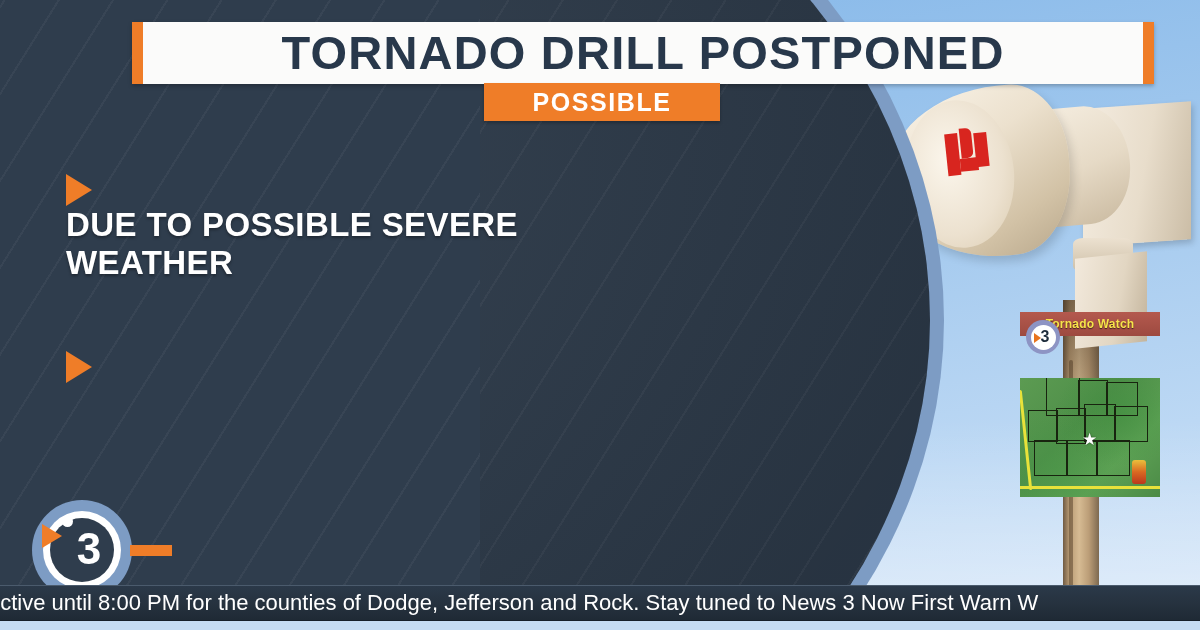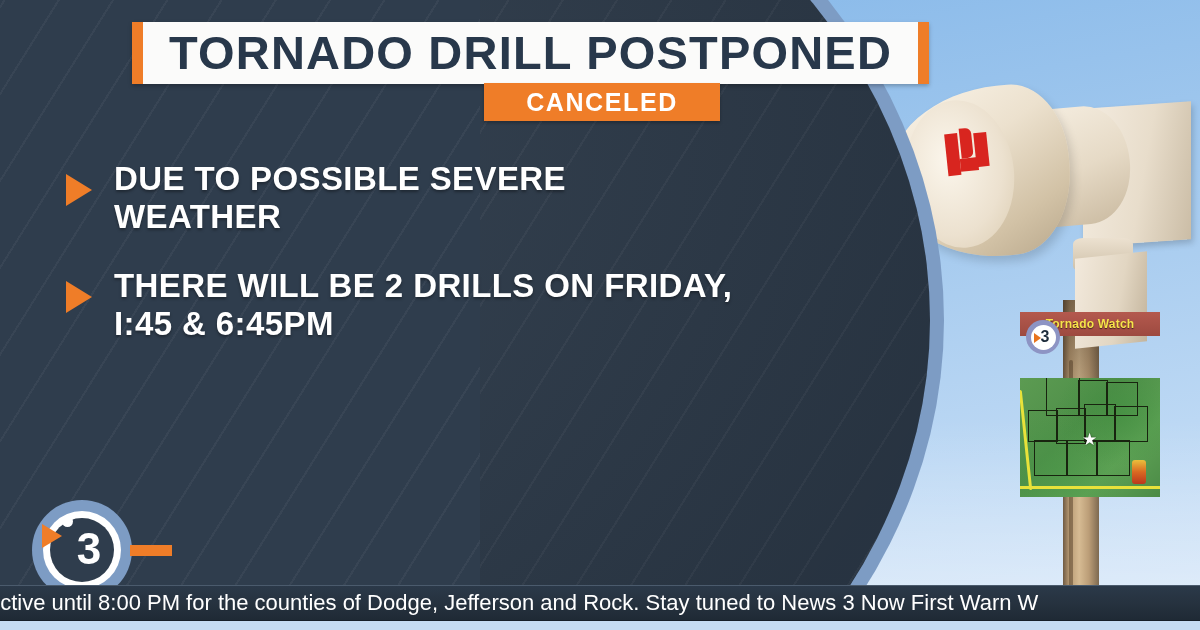--- a/index.html
+++ b/index.html
@@ -169,7 +169,7 @@
 
   
   .titlebar {
-    position:absolute; left:132px; top:22px; width:797px; height:62px;
+    position:absolute; left:132px; top:22px; width:1022px; height:62px;
     background:#fbfbfa; display:flex; align-items:center;
     box-shadow:0 2px 4px rgba(0,0,0,.25);
   }

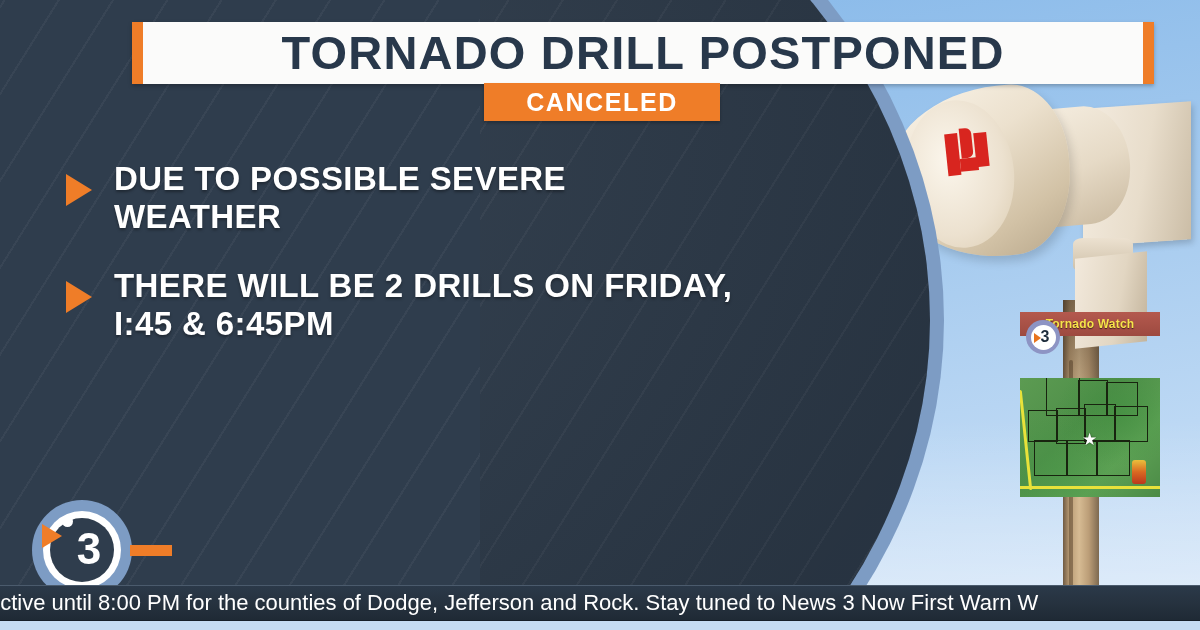--- a/index.html
+++ b/index.html
@@ -319,7 +319,7 @@
     <div class="tb-accent"></div>
   </div>
 
-  <div class="subbadge">CANCELED</div>
+  <div class="subbadge">POSSIBLE</div>
 
   <div class="bullets">
     <div class="bullet b1">

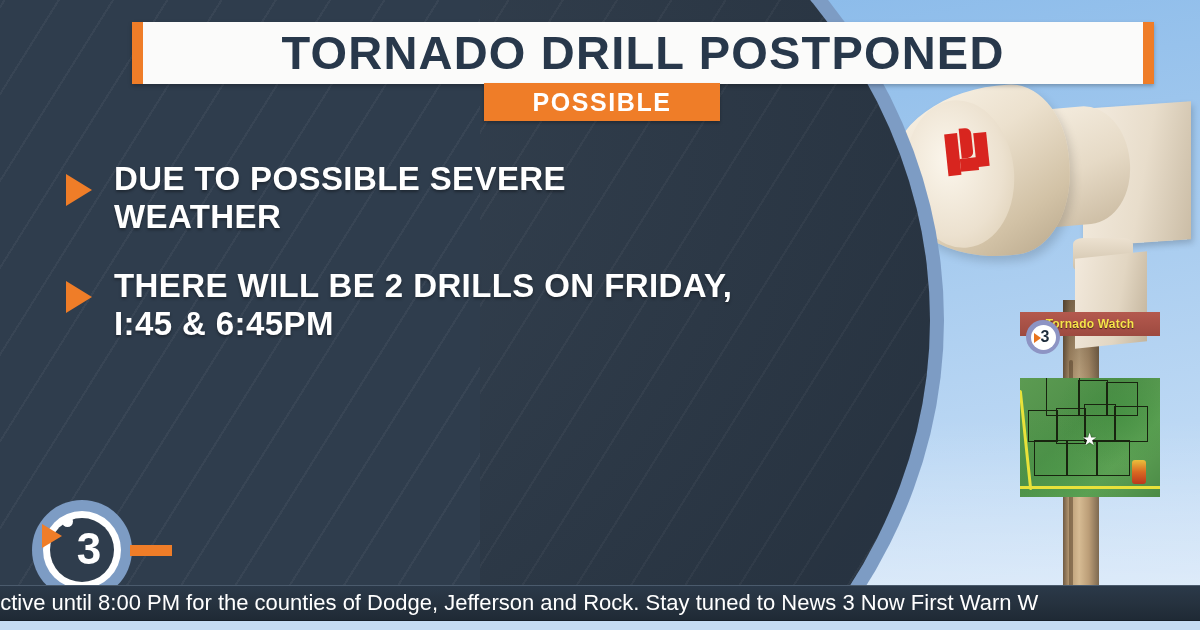--- a/index.html
+++ b/index.html
@@ -205,7 +205,7 @@
     text-shadow:0 2px 3px rgba(0,0,0,.35);
     white-space:pre-line;
   }
-  .b1 { margin-bottom:32px; }
+  .b1 { margin-bottom:56px;flex-direction:column; }
   .b2 { margin-bottom:44px; }
 
   

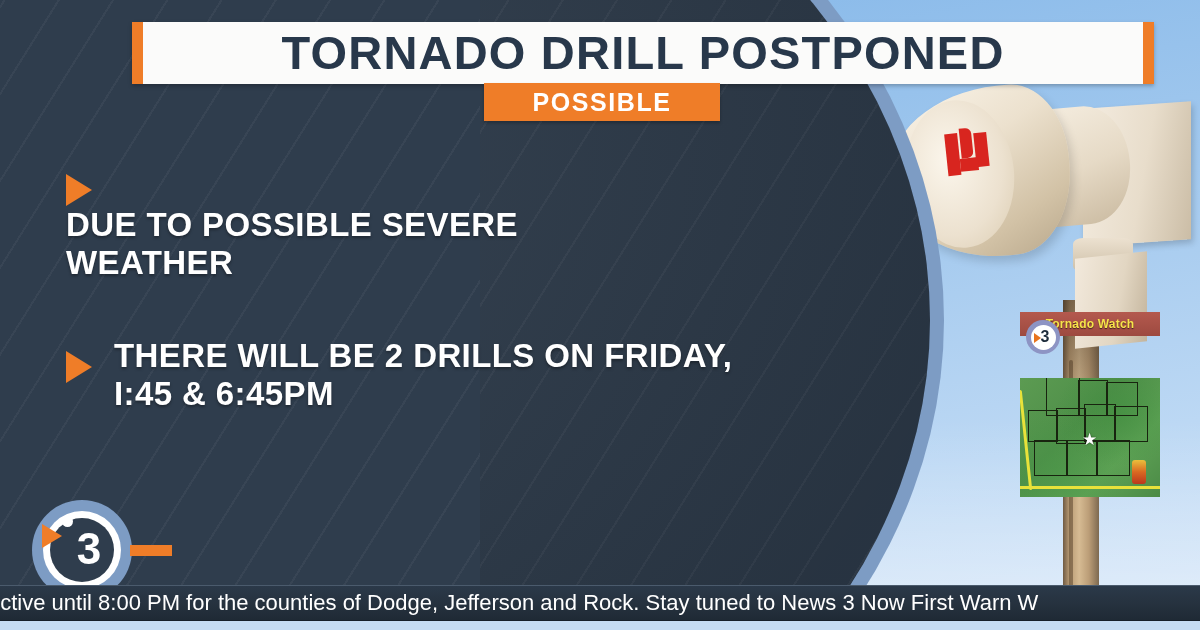--- a/index.html
+++ b/index.html
@@ -329,8 +329,6 @@
     </div>
     <div class="bullet b2">
       <div class="bullet-mark"></div>
-      <div class="bullet-text">THERE WILL BE 2 DRILLS ON FRIDAY,
-I:45 &amp; 6:45PM</div>
     </div>
   </div>
 

